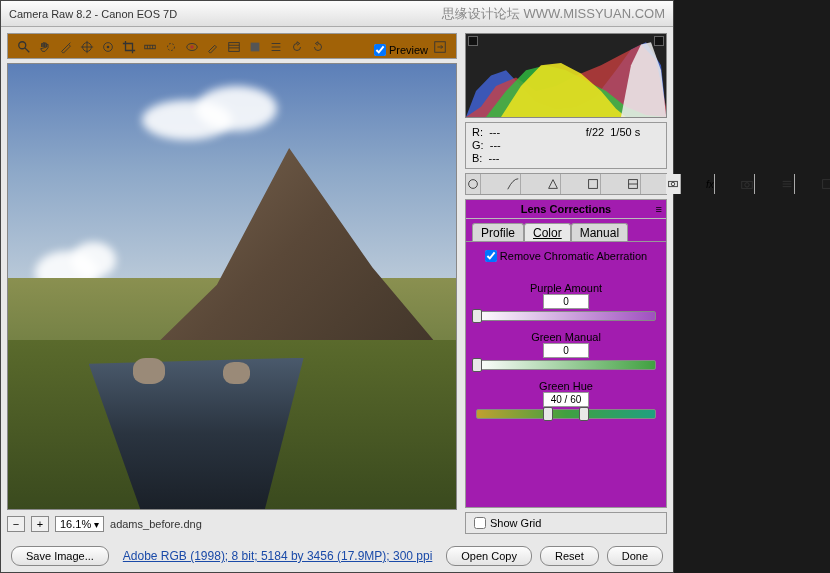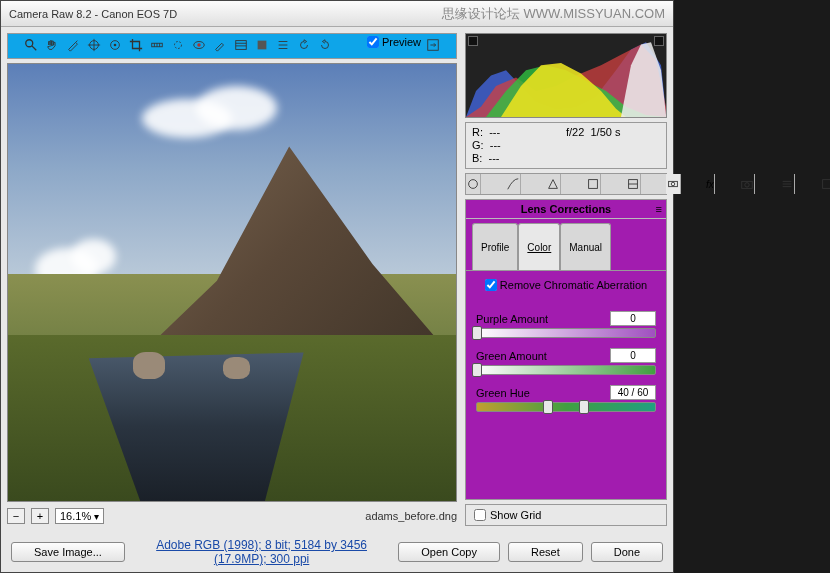--- a/index.html
+++ b/index.html
@@ -10,7 +10,7 @@
 .content { display: flex; flex: 1; background: #e8e8e8; }
 .left-pane { flex: 1; display: flex; flex-direction: column; padding: 6px; gap: 4px; }
 .right-pane { width: 210px; display: flex; flex-direction: column; padding: 6px 6px 6px 2px; gap: 4px; }
-.toolbar { background: #0ea5e9; border: 1px solid #999; height: 26px; display: flex; align-items: flex-start; padding: 2px 14px; gap: 3px; }
+.toolbar { background: #a16207; border: 1px solid #999; height: 26px; display: flex; align-items: flex-end; padding: 2px 7px; gap: 3px; }
 .tool-btn { width: 18px; height: 18px; display: flex; align-items: center; justify-content: center; color: #444; cursor: pointer; }
 .tool-btn svg { width: 14px; height: 14px; }
 .toolbar-spacer { flex: 1; }

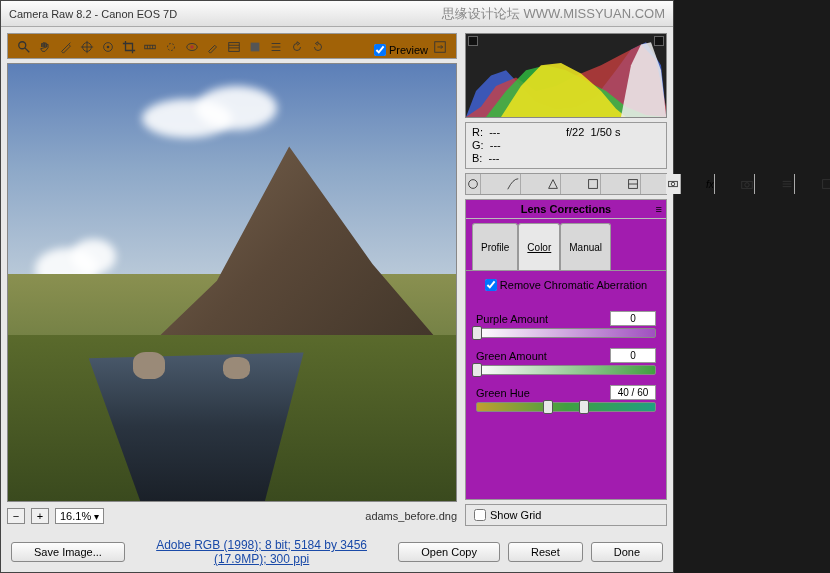--- a/index.html
+++ b/index.html
@@ -224,7 +224,7 @@
           <div><span>G:</span>&nbsp;&nbsp;<span>---</span></div>
           <div><span>B:</span>&nbsp;&nbsp;<span>---</span></div>
         </div>
-        <div class="info-col" style="text-align:left">
+        <div class="info-col" style="text-align:center">
           <div><span>f/22</span>&nbsp;&nbsp;<span>1/50 s</span></div>
         </div>
       </div>

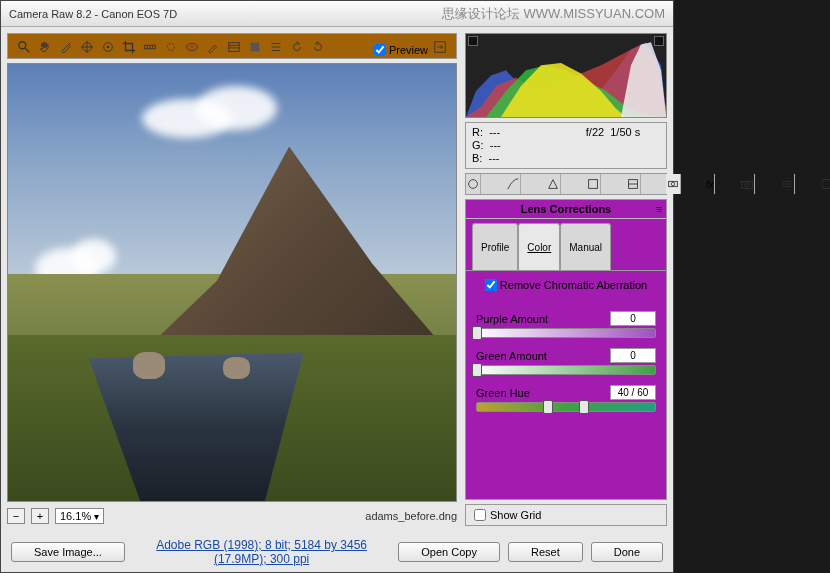--- a/index.html
+++ b/index.html
@@ -49,7 +49,7 @@
 .panel-title { text-align: center; font-weight: bold; padding: 3px; border-bottom: 1px solid #bbb; position: relative; }
 .panel-menu { position: absolute; right: 4px; top: 3px; }
 .subtabs { display: flex; padding: 4px 6px 0; gap: 0; }
-.subtab { padding: 18px 8px; border: 1px solid #999; border-bottom: none; background: #d8d8d8; font-size: 10px; cursor: pointer; border-radius: 3px 3px 0 0; }
+.subtab { padding: 2px 8px; border: 1px solid #999; border-bottom: none; background: #d8d8d8; font-size: 12px; cursor: pointer; border-radius: 3px 3px 0 0; }
 .subtab.active { background: #e8e8e8; text-decoration: underline; }
 .panel-body { padding: 8px 10px; border-top: 1px solid #999; margin-top: -1px; }
 .chk-row { display: flex; align-items: center; justify-content: center; gap: 3px; margin-bottom: 20px; }

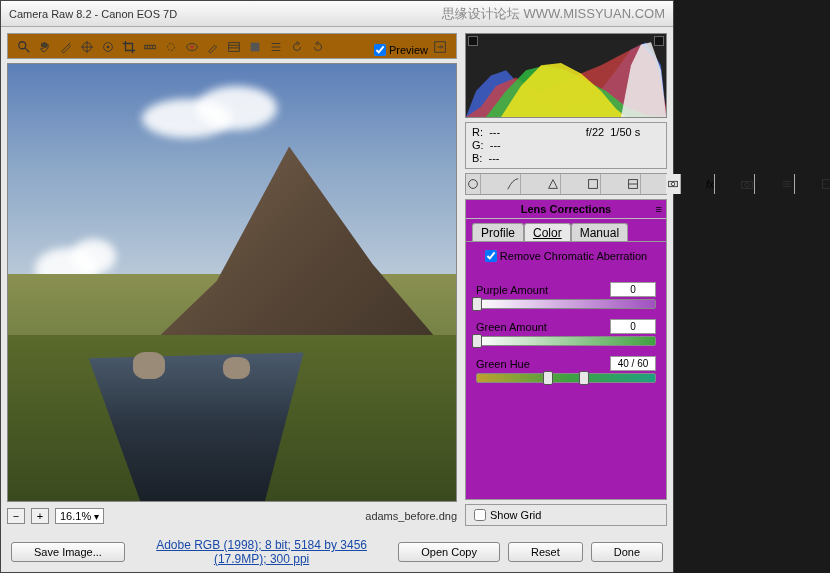--- a/index.html
+++ b/index.html
@@ -55,7 +55,7 @@
 .chk-row { display: flex; align-items: center; justify-content: center; gap: 3px; margin-bottom: 20px; }
 .section-label { text-align: center; margin-bottom: 8px; }
 .slider-row { margin-bottom: 10px; }
-.slider-head { display: flex; justify-content: space-between; align-items: center; margin-bottom: 2px; }
+.slider-head { display: flex; justify-content: space-between; align-items: center; margin-bottom: 2px; flex-direction: column; }
 .slider-val { border: 1px solid #999; background: #fff; width: 46px; text-align: center; padding: 1px; font-size: 10px; }
 .slider-track { position: relative; height: 10px; border: 1px solid #888; border-radius: 2px; }
 .slider-thumb { position: absolute; top: -3px; width: 10px; height: 14px; background: #e8e8e8; border: 1px solid #555; border-radius: 2px; transform: translateX(-50%); }

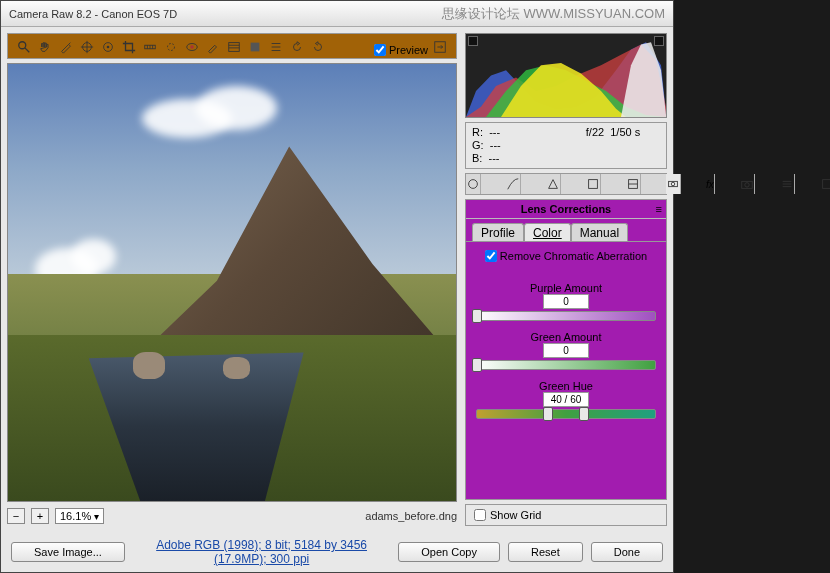--- a/index.html
+++ b/index.html
@@ -310,7 +310,7 @@
           </div>
           <div class="slider-row">
             <div class="slider-head">
-                <span>Green Amount</span>
+                <span>Green Manual</span>
                 <div class="slider-val">0</div>
               </div>
             <div class="slider-track grad-green-amt">

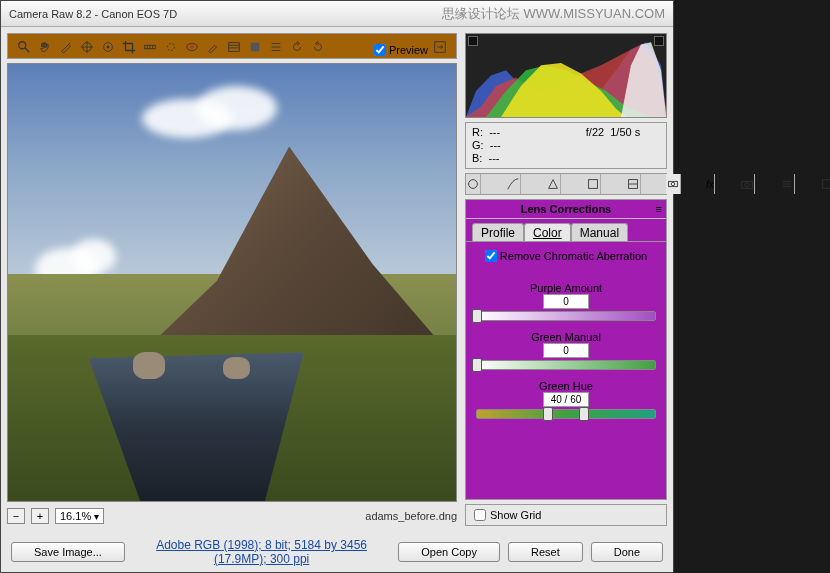--- a/index.html
+++ b/index.html
@@ -33,7 +33,7 @@
 .zoom-bar { display: flex; align-items: center; gap: 6px; height: 20px; }
 .zoom-btn { width: 18px; height: 16px; border: 1px solid #888; background: #f0f0f0; display: flex; align-items: center; justify-content: center; }
 .zoom-select { border: 1px solid #888; padding: 1px 4px; background: #fff; height: 16px; font-size: 10px; }
-.filename { flex: 1; text-align: right; color: #333; }
+.filename { flex: 1; text-align: left; color: #333; }
 .histogram { height: 85px; border: 1px solid #888; background: #222; position: relative; }
 .histo-svg { width: 100%; height: 100%; }
 .clip-ind { position: absolute; top: 2px; width: 10px; height: 10px; border: 1px solid #666; }

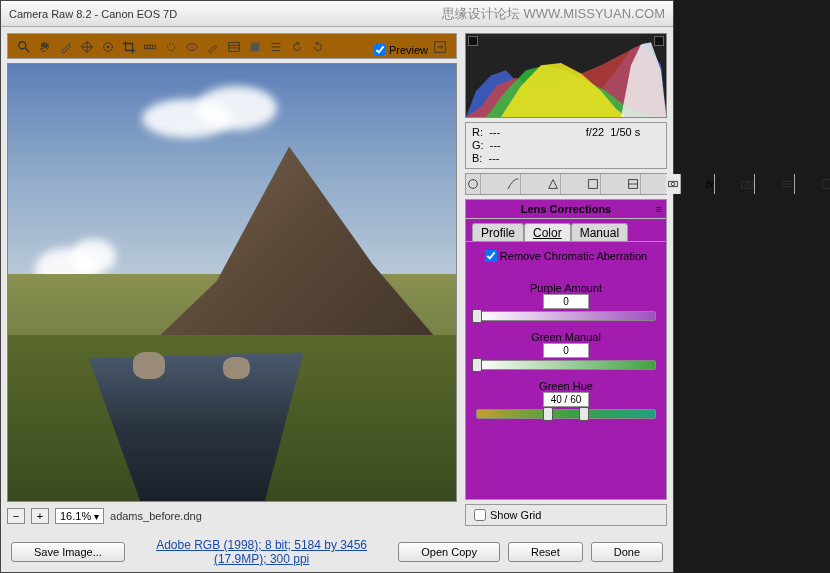--- a/index.html
+++ b/index.html
@@ -65,7 +65,7 @@
 .grad-green-hue { background: linear-gradient(90deg, #c0a030, #40a040, #20a080); }
 .bottom-check { border: 1px solid #999; padding: 4px 8px; display: flex; align-items: flex-start; gap: 4px; }
 .bottom-bar { display: flex; align-items: center; padding: 6px 10px; gap: 8px; }
-.btn { border: 1px solid #888; background: linear-gradient(#fdfdfd, #e4e4e4); padding: 3px 22px; border-radius: 3px; cursor: pointer; }
+.btn { border: 1px solid #888; background: linear-gradient(#fdfdfd, #e4e4e4); padding: 3px 14px; border-radius: 9px; cursor: pointer; }
 .link { color: #1a4aa8; text-decoration: underline; flex: 1; text-align: center; font-size: 12px; }
 input[type=checkbox] { width: 12px; height: 12px; }
 </style>

